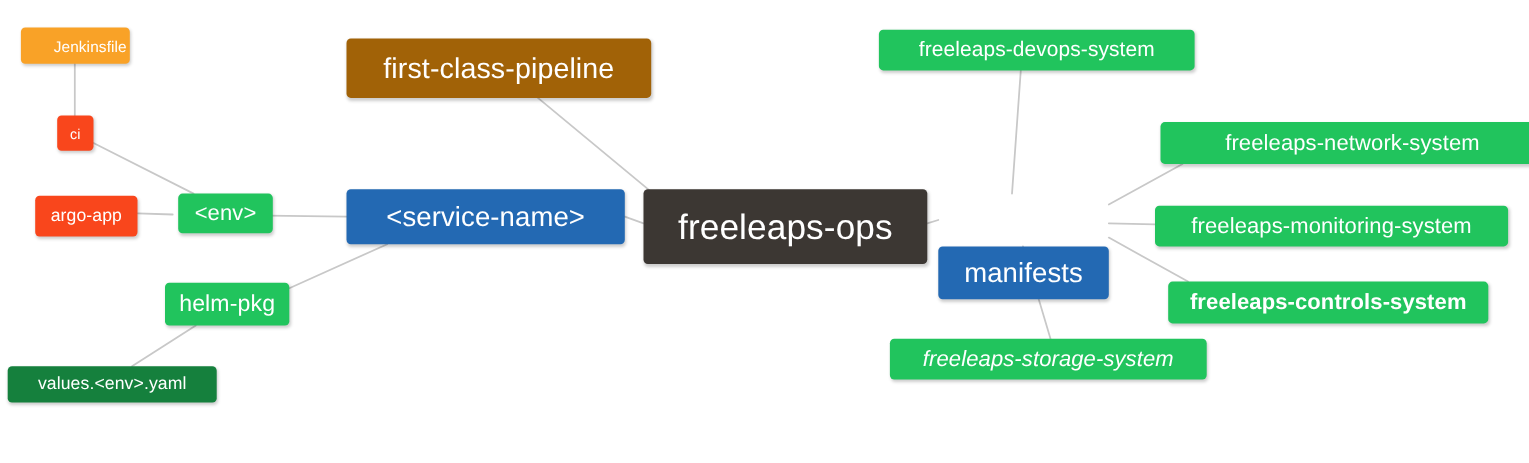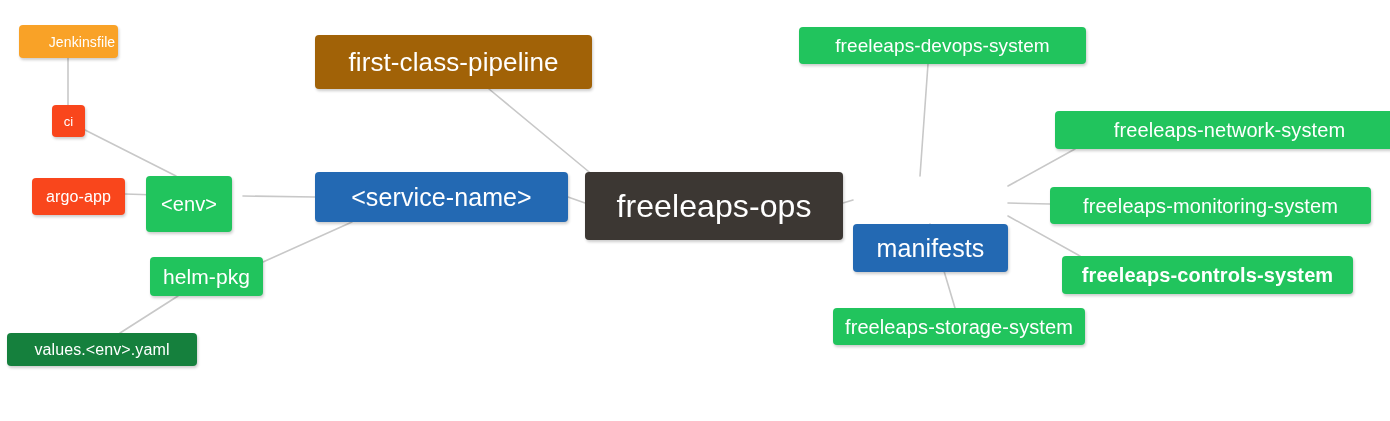--- a/index.html
+++ b/index.html
@@ -76,7 +76,7 @@
       <div class="node" style="left: 315px; top: 172px; width: 253px; height: 50px; background: rgb(35, 105, 179); font-size: 25px;">
         <span class="node-label">&lt;service-name&gt;</span>
       </div>
-      <div class="node" style="left: 146px; top: 176px; width: 86px; height: 56px; background: rgb(33, 196, 93); font-size: 20px;">
+      <div class="node" style="left: 162px; top: 176px; width: 86px; height: 36px; background: rgb(33, 196, 93); font-size: 20px;">
         <span class="node-label">&lt;env&gt;</span>
       </div>
       <div class="node" style="left: 52px; top: 105px; width: 33px; height: 32px; background: rgb(249, 70, 28); font-size: 13px;">

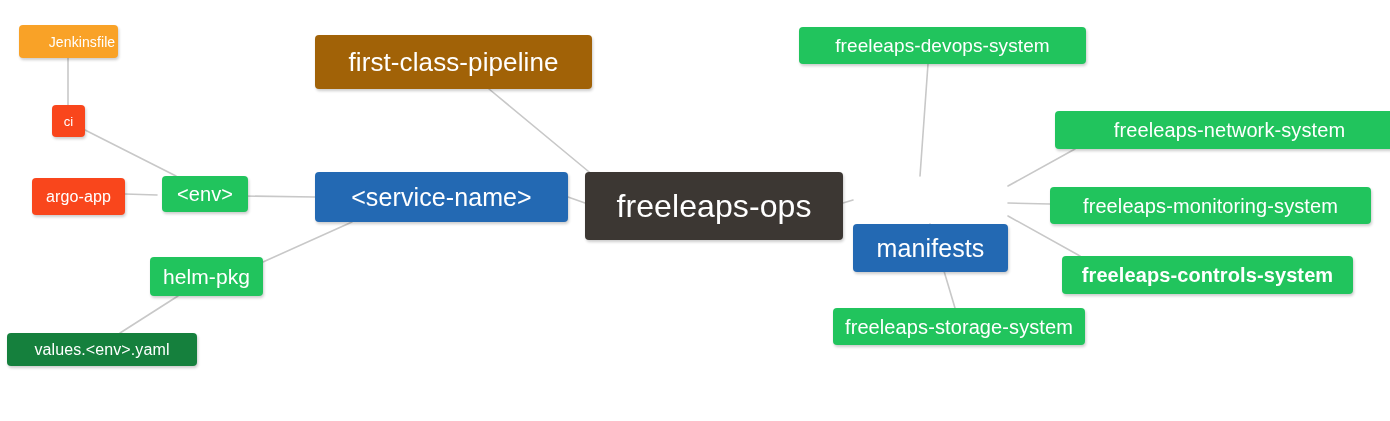--- a/index.html
+++ b/index.html
@@ -109,7 +109,7 @@
       <div class="node" style="left: 1062px; top: 256px; width: 291px; height: 38px; background: rgb(33, 196, 93); font-size: 20px; font-weight: bold;">
         <span class="node-label">freeleaps-controls-system</span>
       </div>
-      <div class="node" style="left: 833px; top: 308px; width: 252px; height: 37px; background: rgb(33, 196, 93); font-size: 20px;">
+      <div class="node" style="left: 809px; top: 308px; width: 288px; height: 37px; background: rgb(33, 196, 93); font-size: 20px; font-style: italic;">
         <span class="node-label">freeleaps-storage-system</span>
       </div>
     </div>

